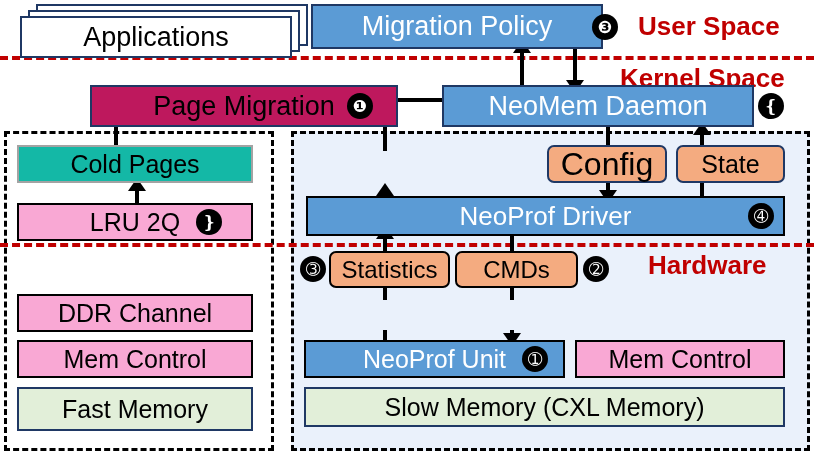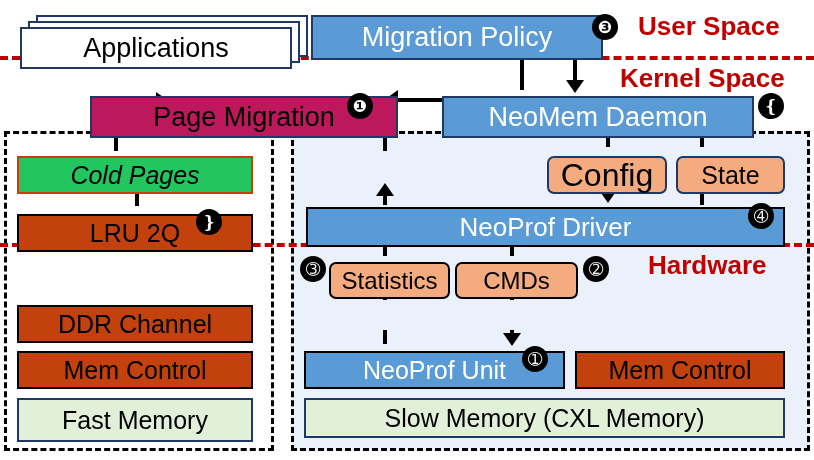--- a/index.html
+++ b/index.html
@@ -8,7 +8,7 @@
 
   
   .box{position:absolute;box-sizing:border-box;display:flex;align-items:center;
-       justify-content:center;text-align:left;white-space:nowrap;margin-top:11px;}
+       justify-content:center;text-align:left;white-space:nowrap;}
   .lbl{display:inline-block;}
 
   .b-grey{background:#c2410c;border:2px solid #000;color:#000;}

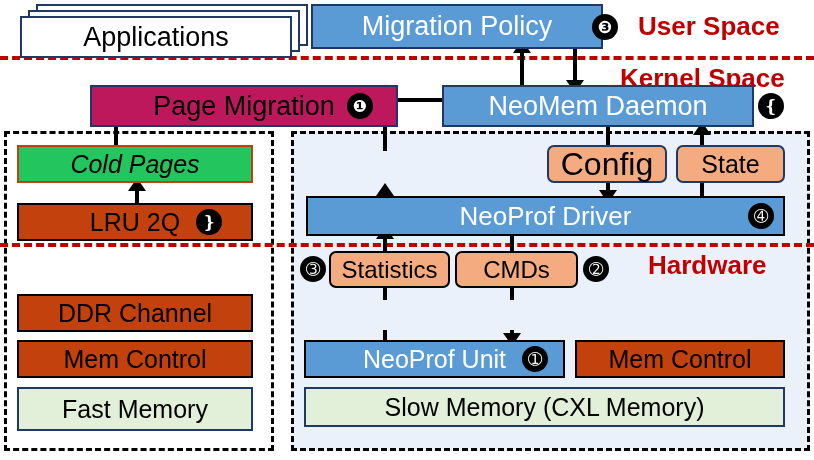--- a/index.html
+++ b/index.html
@@ -15,7 +15,7 @@
   .b-grey-blue{background:#be185d;border:2px solid #1f3864;color:#000;}
   .b-blue{background:#5b9bd5;border:2px solid #1f3864;color:#ffffff;}
   .b-blue-k{background:#5b9bd5;border:2px solid #000;color:#ffffff;}
-  .b-cream{background:#22c55e;border:2px solid #c2410c;color:#000;font-style:italic;}
+  .b-cream{background:#14b8a6;border:2px solid #a3a3a3;color:#000;}
   .b-orange{background:#f4ab80;border:2px solid #1f3864;color:#000;border-radius:7px;}
   .b-orange-k{background:#f4ab80;border:2px solid #000;color:#000;border-radius:7px;}
   .b-green{background:#e2efd9;border:2px solid #1f3864;color:#000;}

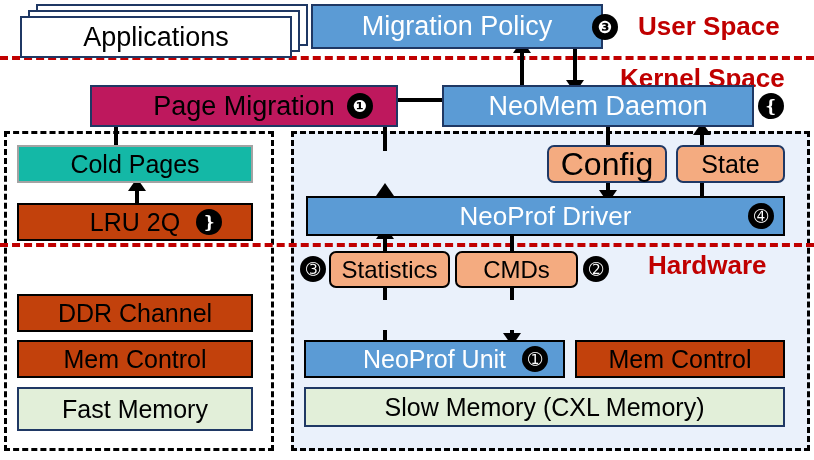--- a/index.html
+++ b/index.html
@@ -11,7 +11,7 @@
        justify-content:center;text-align:left;white-space:nowrap;}
   .lbl{display:inline-block;}
 
-  .b-grey{background:#c2410c;border:2px solid #000;color:#000;}
+  .b-grey{background:#f9a8d4;border:2px solid #000;color:#000;}
   .b-grey-blue{background:#be185d;border:2px solid #1f3864;color:#000;}
   .b-blue{background:#5b9bd5;border:2px solid #1f3864;color:#ffffff;}
   .b-blue-k{background:#5b9bd5;border:2px solid #000;color:#ffffff;}

